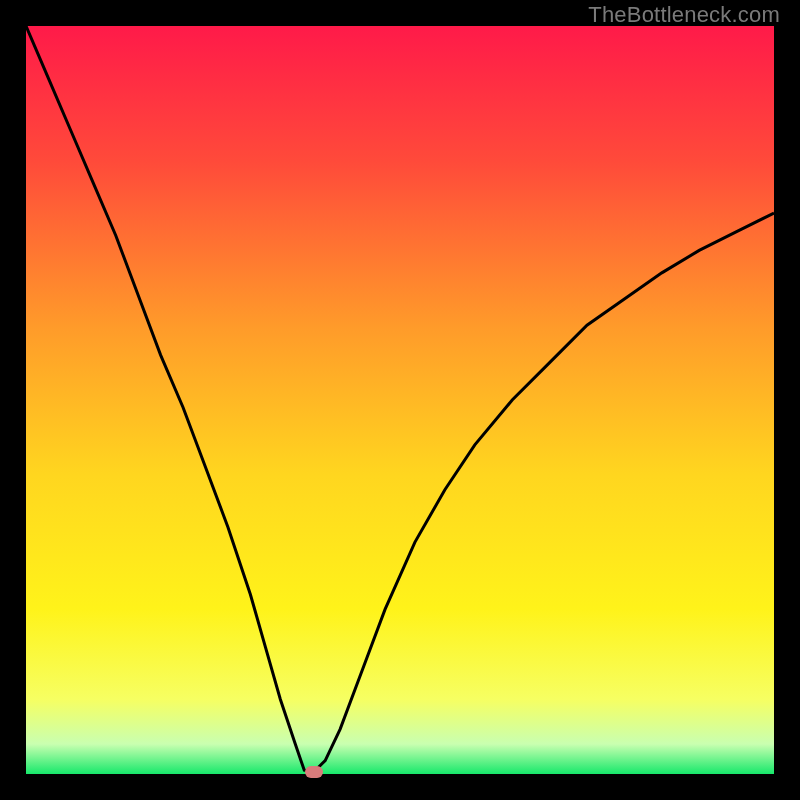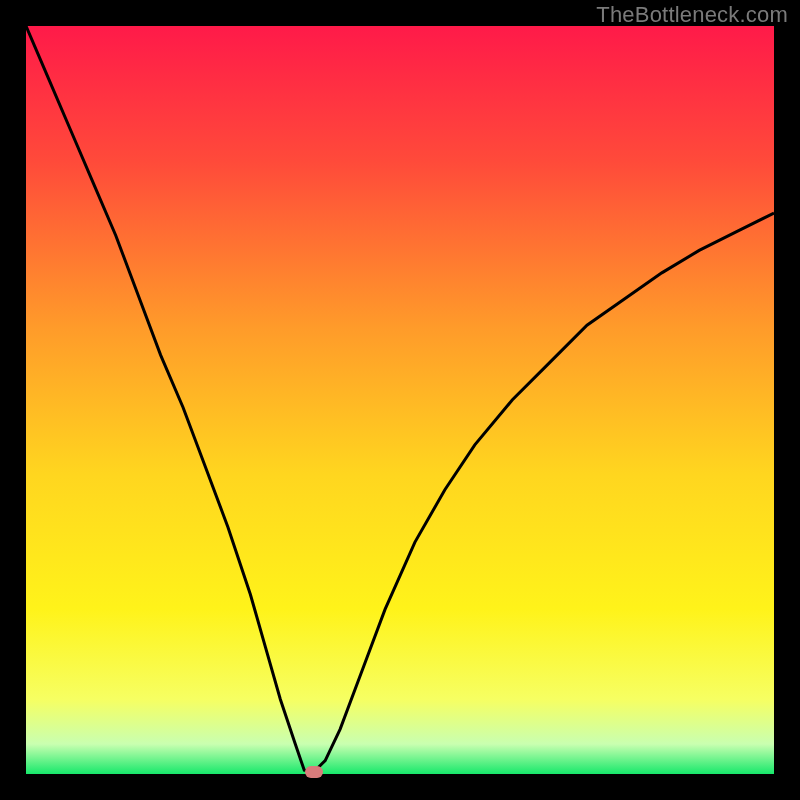--- a/index.html
+++ b/index.html
@@ -29,7 +29,7 @@
   .watermark {
     position: absolute;
     top: 2px;
-    right: 12px;
+    right: 20px;
     color: #7a7a7a;
     font-size: 22px;
     font-weight: 500;

